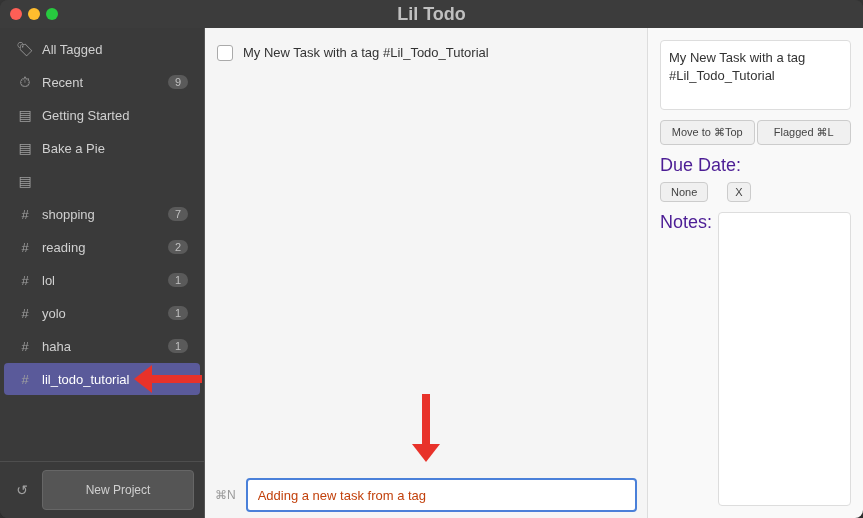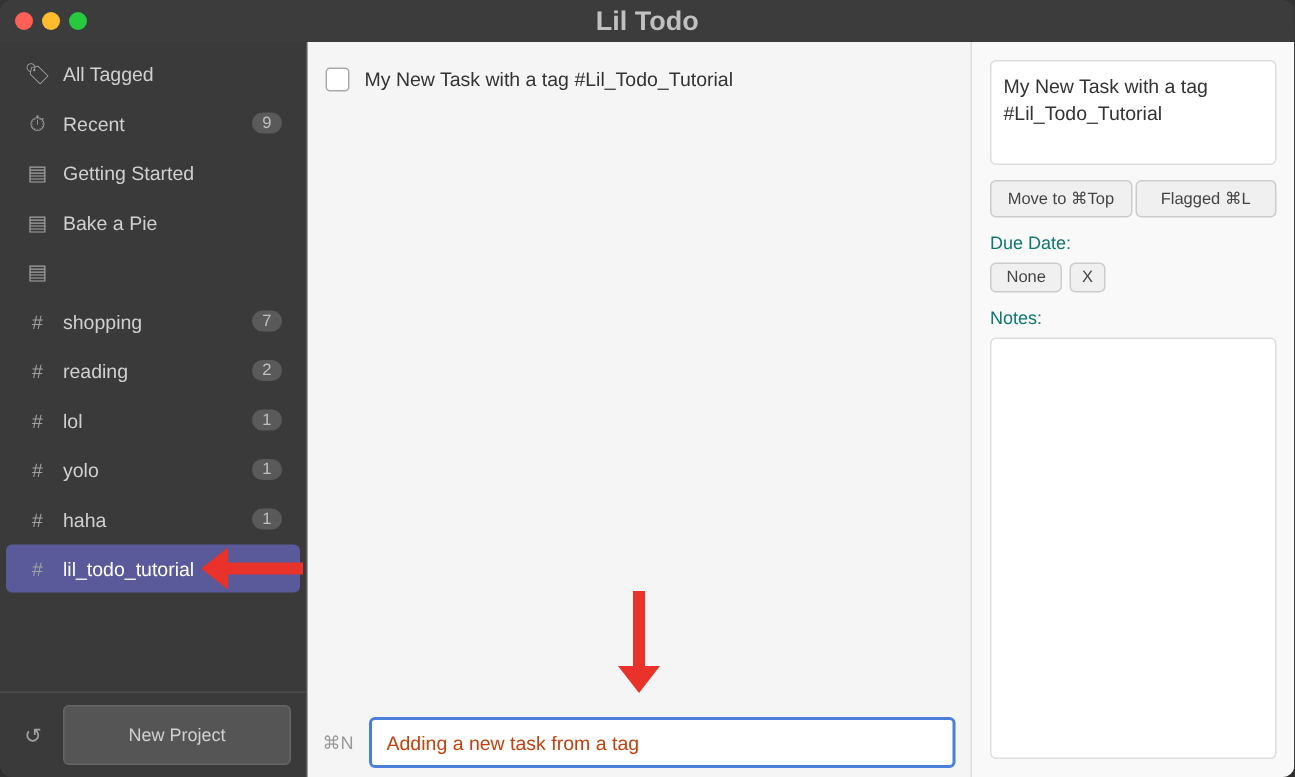--- a/index.html
+++ b/index.html
@@ -260,8 +260,8 @@
       gap: 6px;
     }
     .section-label {
-      font-size: 12px;
-      color: #0f766e;
+      font-size: 18px;
+      color: #4c1d95;
     }
     .date-row {
       display: flex;

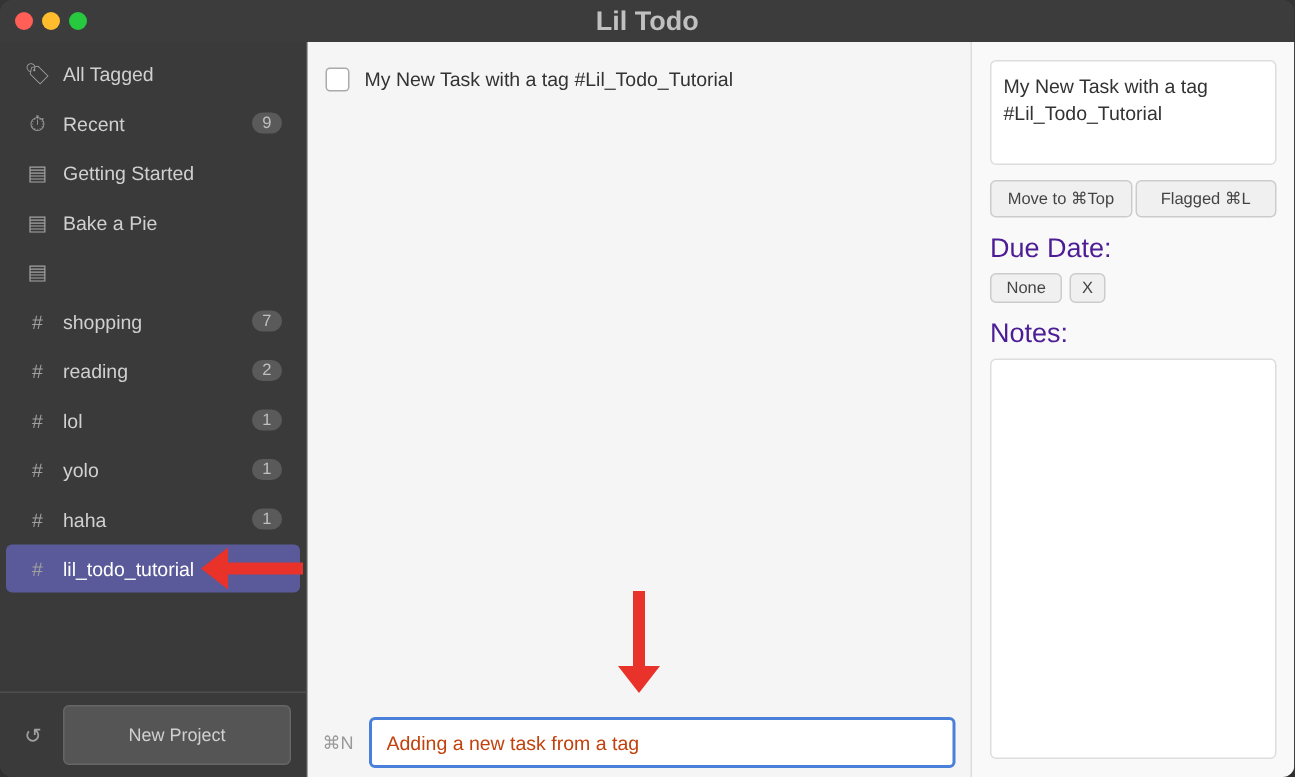--- a/index.html
+++ b/index.html
@@ -265,7 +265,7 @@
     }
     .date-row {
       display: flex;
-      gap: 5px;
+      gap: 19px;
       align-items: flex-start;
     }
     .date-btn {

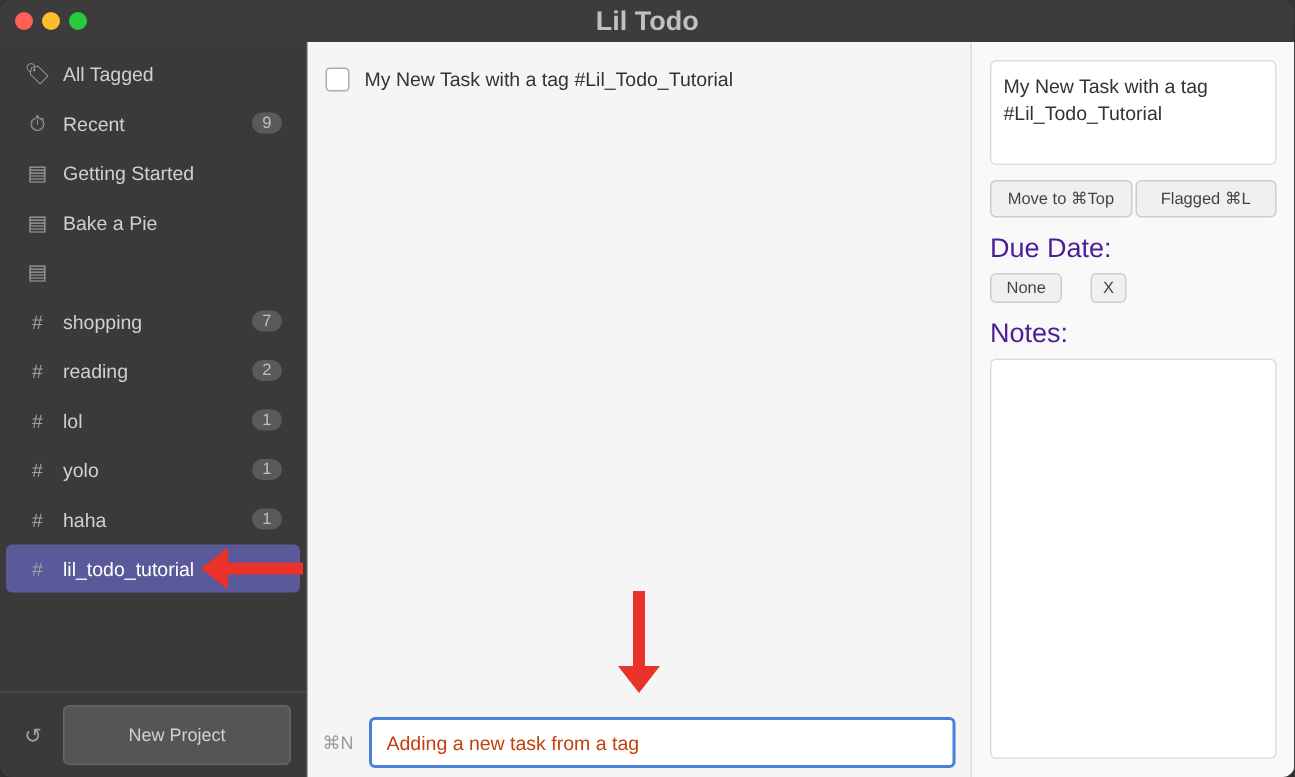--- a/index.html
+++ b/index.html
@@ -288,7 +288,6 @@
     }
     .notes-section {
       display: flex;
-      flex-direction: column;
       gap: 6px;
       flex: 1;
     }

